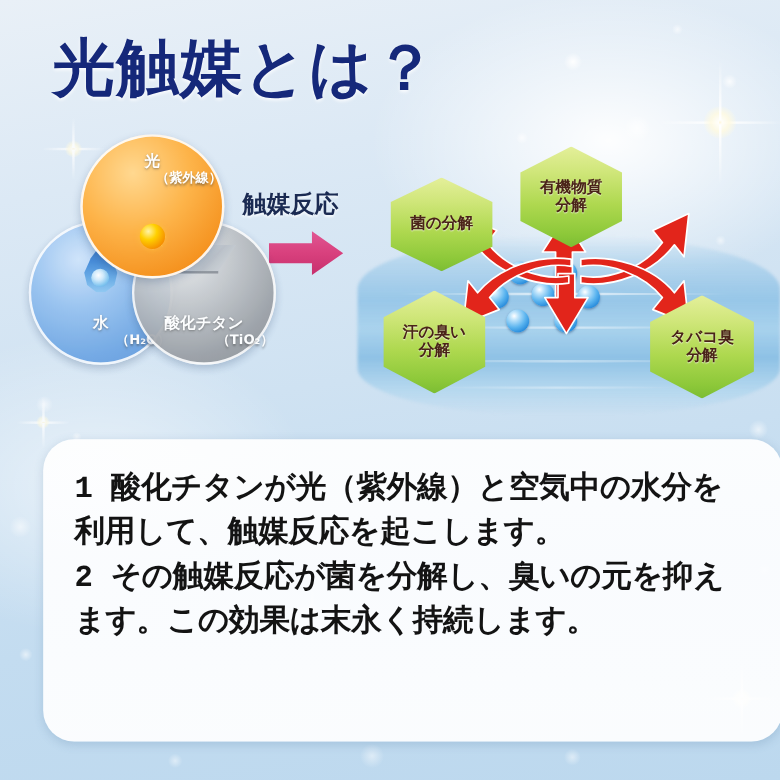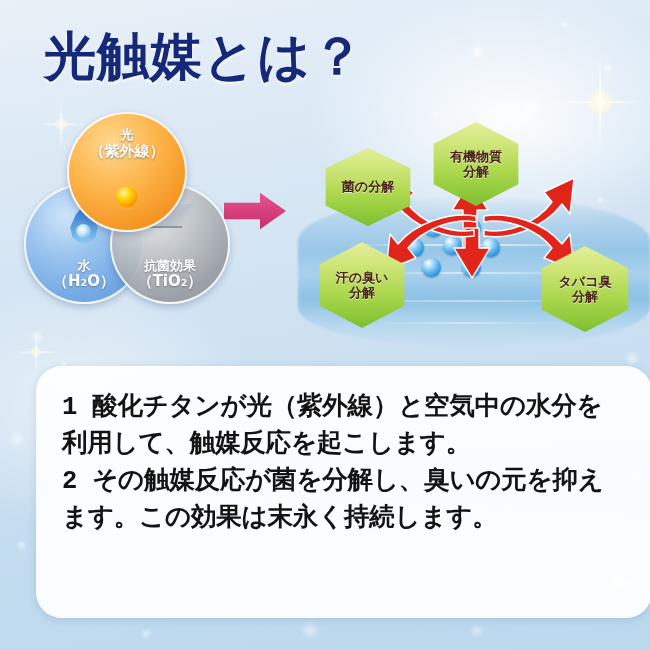--- a/index.html
+++ b/index.html
@@ -134,7 +134,7 @@
   }
   .venn-light .venn-label { top: 14px; font-size: 13px; }
   .venn-water .venn-label, .venn-tio2 .venn-label { bottom: 12px; font-size: 13px; }
-  .venn-label .small { font-size: 15px; display: block; }
+  .venn-label .small { font-size: 11px; display: block; text-align: right; }
 
   
   .sun-icon { position: absolute; left: 50%; top: 60px; transform: translateX(-50%); width: 46px; height: 46px; z-index: 6; }

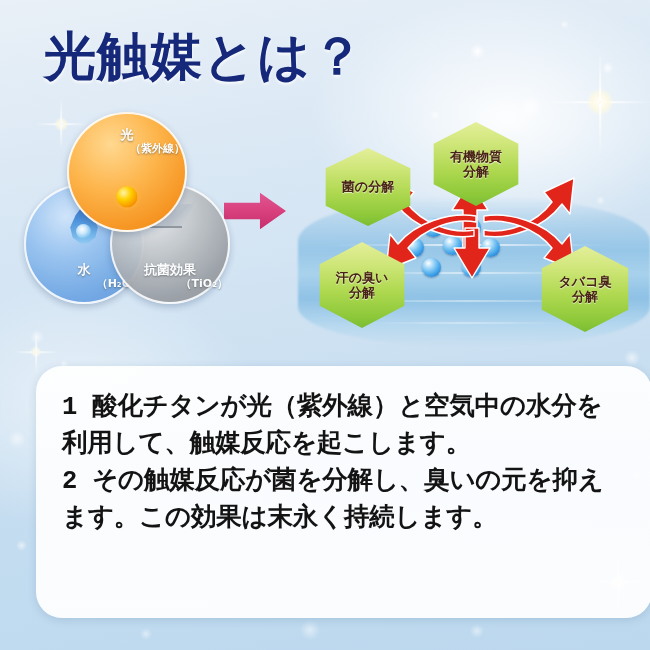--- a/index.html
+++ b/index.html
@@ -354,6 +354,7 @@
     </div>
   </div>
 
+  <div class="reaction-label">触媒反応</div>
   <div class="pink-arrow"></div>
 
   <div class="hex-area">

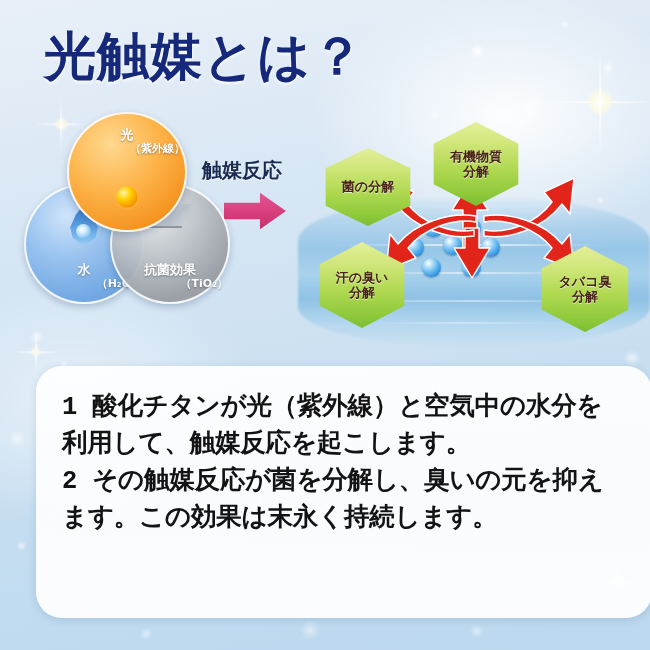--- a/index.html
+++ b/index.html
@@ -330,7 +330,7 @@
         <div class="plate-top"></div>
       </div>
       <div class="venn-label">
-        <span>抗菌効果</span>
+        <span>酸化チタン</span>
         <span class="small">（TiO₂）</span>
       </div>
     </div>

